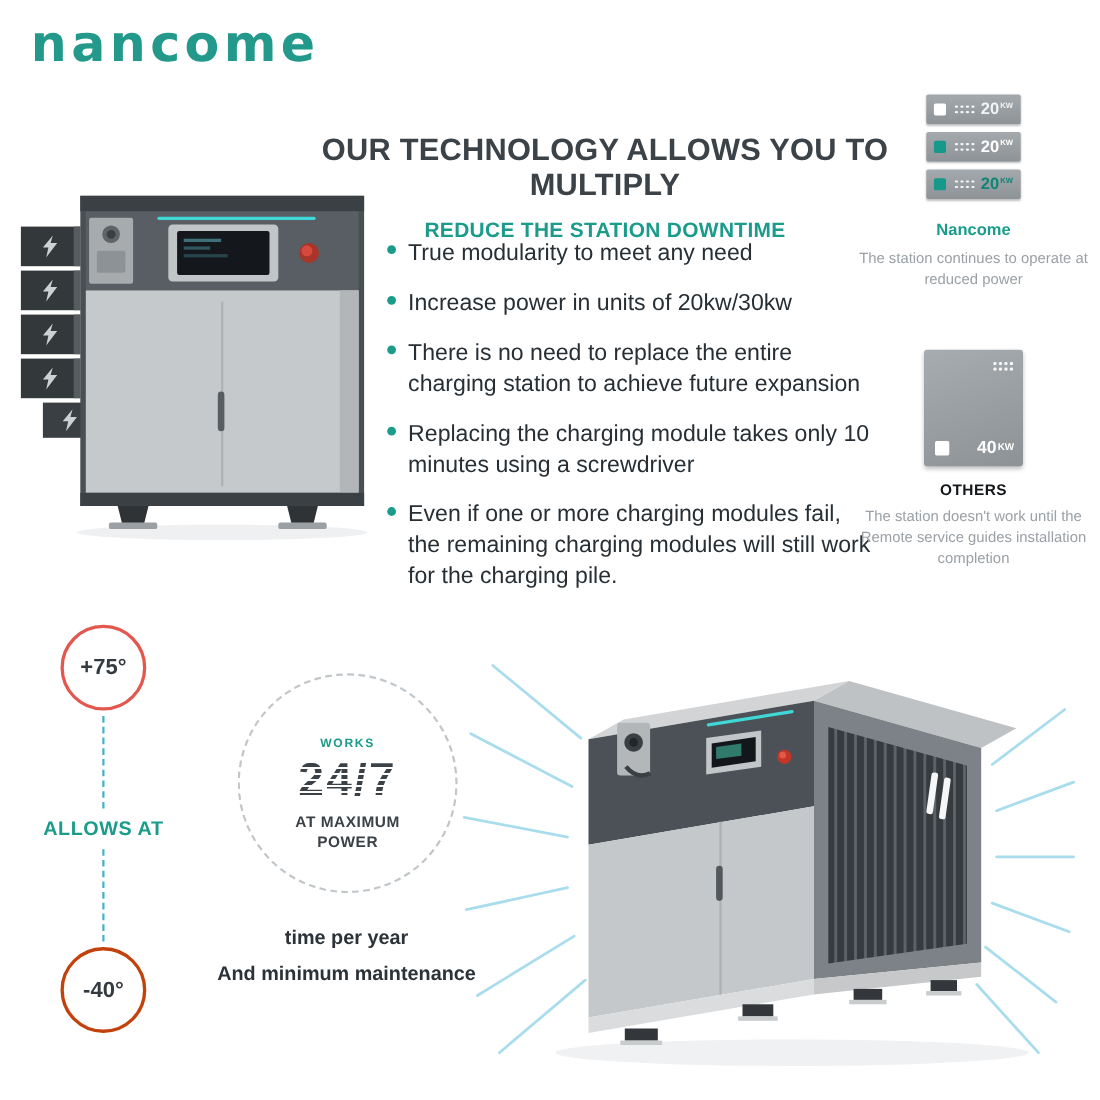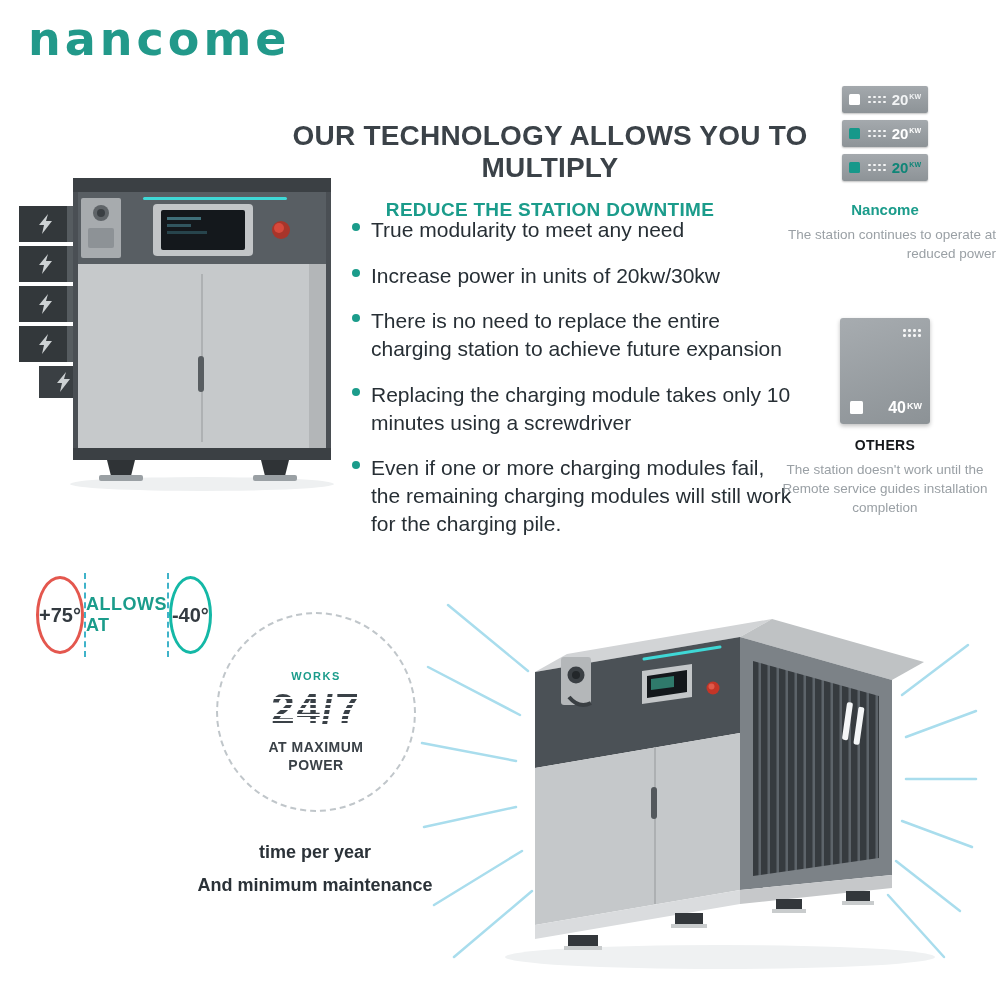--- a/index.html
+++ b/index.html
@@ -26,7 +26,7 @@
   .station-3d{position:absolute;left:420px;top:575px;}
   
   .panel{position:absolute;display:flex;flex-direction:column;align-items:center;text-align:center;}
-  .nancome-panel{left:770px;top:86px;width:230px;text-align:right;}
+  .nancome-panel{left:770px;top:86px;width:230px;}
   .others-panel{left:770px;top:318px;width:230px;}
   .module.small{
     width:86px;height:27px;display:flex;align-items:center;padding:0 7px;box-sizing:border-box;

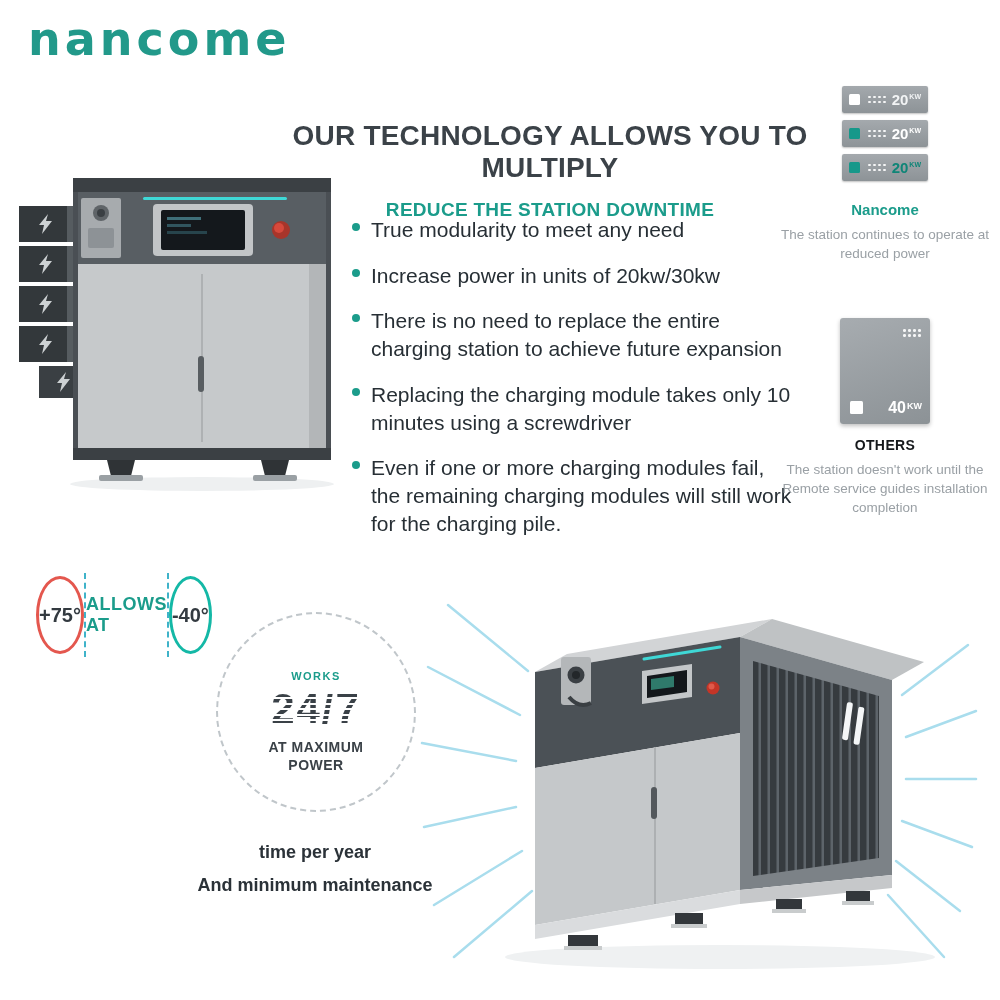--- a/index.html
+++ b/index.html
@@ -54,7 +54,7 @@
   .panel-desc{margin-top:7px;font-size:13.5px;line-height:1.42;color:#9aa0a5;font-weight:500;max-width:222px;}
   .others-panel .panel-desc{max-width:212px;}
   
-  .temp-col{position:absolute;left:36px;top:568px;width:116px;display:flex;align-items:center;}
+  .temp-col{position:absolute;left:36px;top:568px;width:116px;display:flex;flex-direction:column;align-items:center;}
   .temp-circle{
     width:72px;height:72px;border-radius:50%;background:#fff;display:flex;align-items:center;justify-content:center;
     font-size:20px;font-weight:800;color:#333a40;box-sizing:content-box;

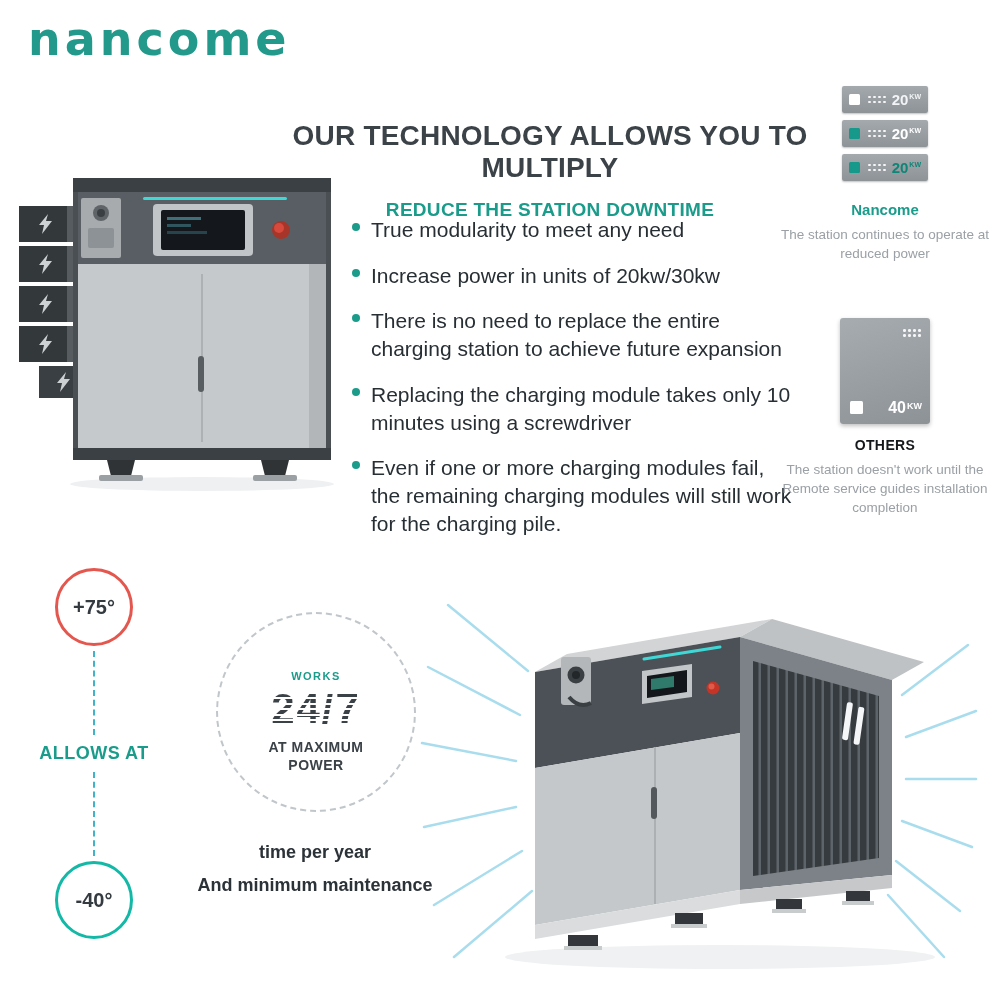--- a/index.html
+++ b/index.html
@@ -60,7 +60,7 @@
     font-size:20px;font-weight:800;color:#333a40;box-sizing:content-box;
   }
   .temp-circle.hot{border:3px solid #e4574e;}
-  .temp-circle.cold{border:3px solid #14b8a6;}
+  .temp-circle.cold{border:3px solid #c2410c;}
   .dash-v{height:84px;width:0;border-left:2px dashed #3fb3c9;margin:5px 0;}
   .works-at{font-size:18px;font-weight:800;color:#1b9c8b;letter-spacing:.5px;margin:3px 0;}
   

